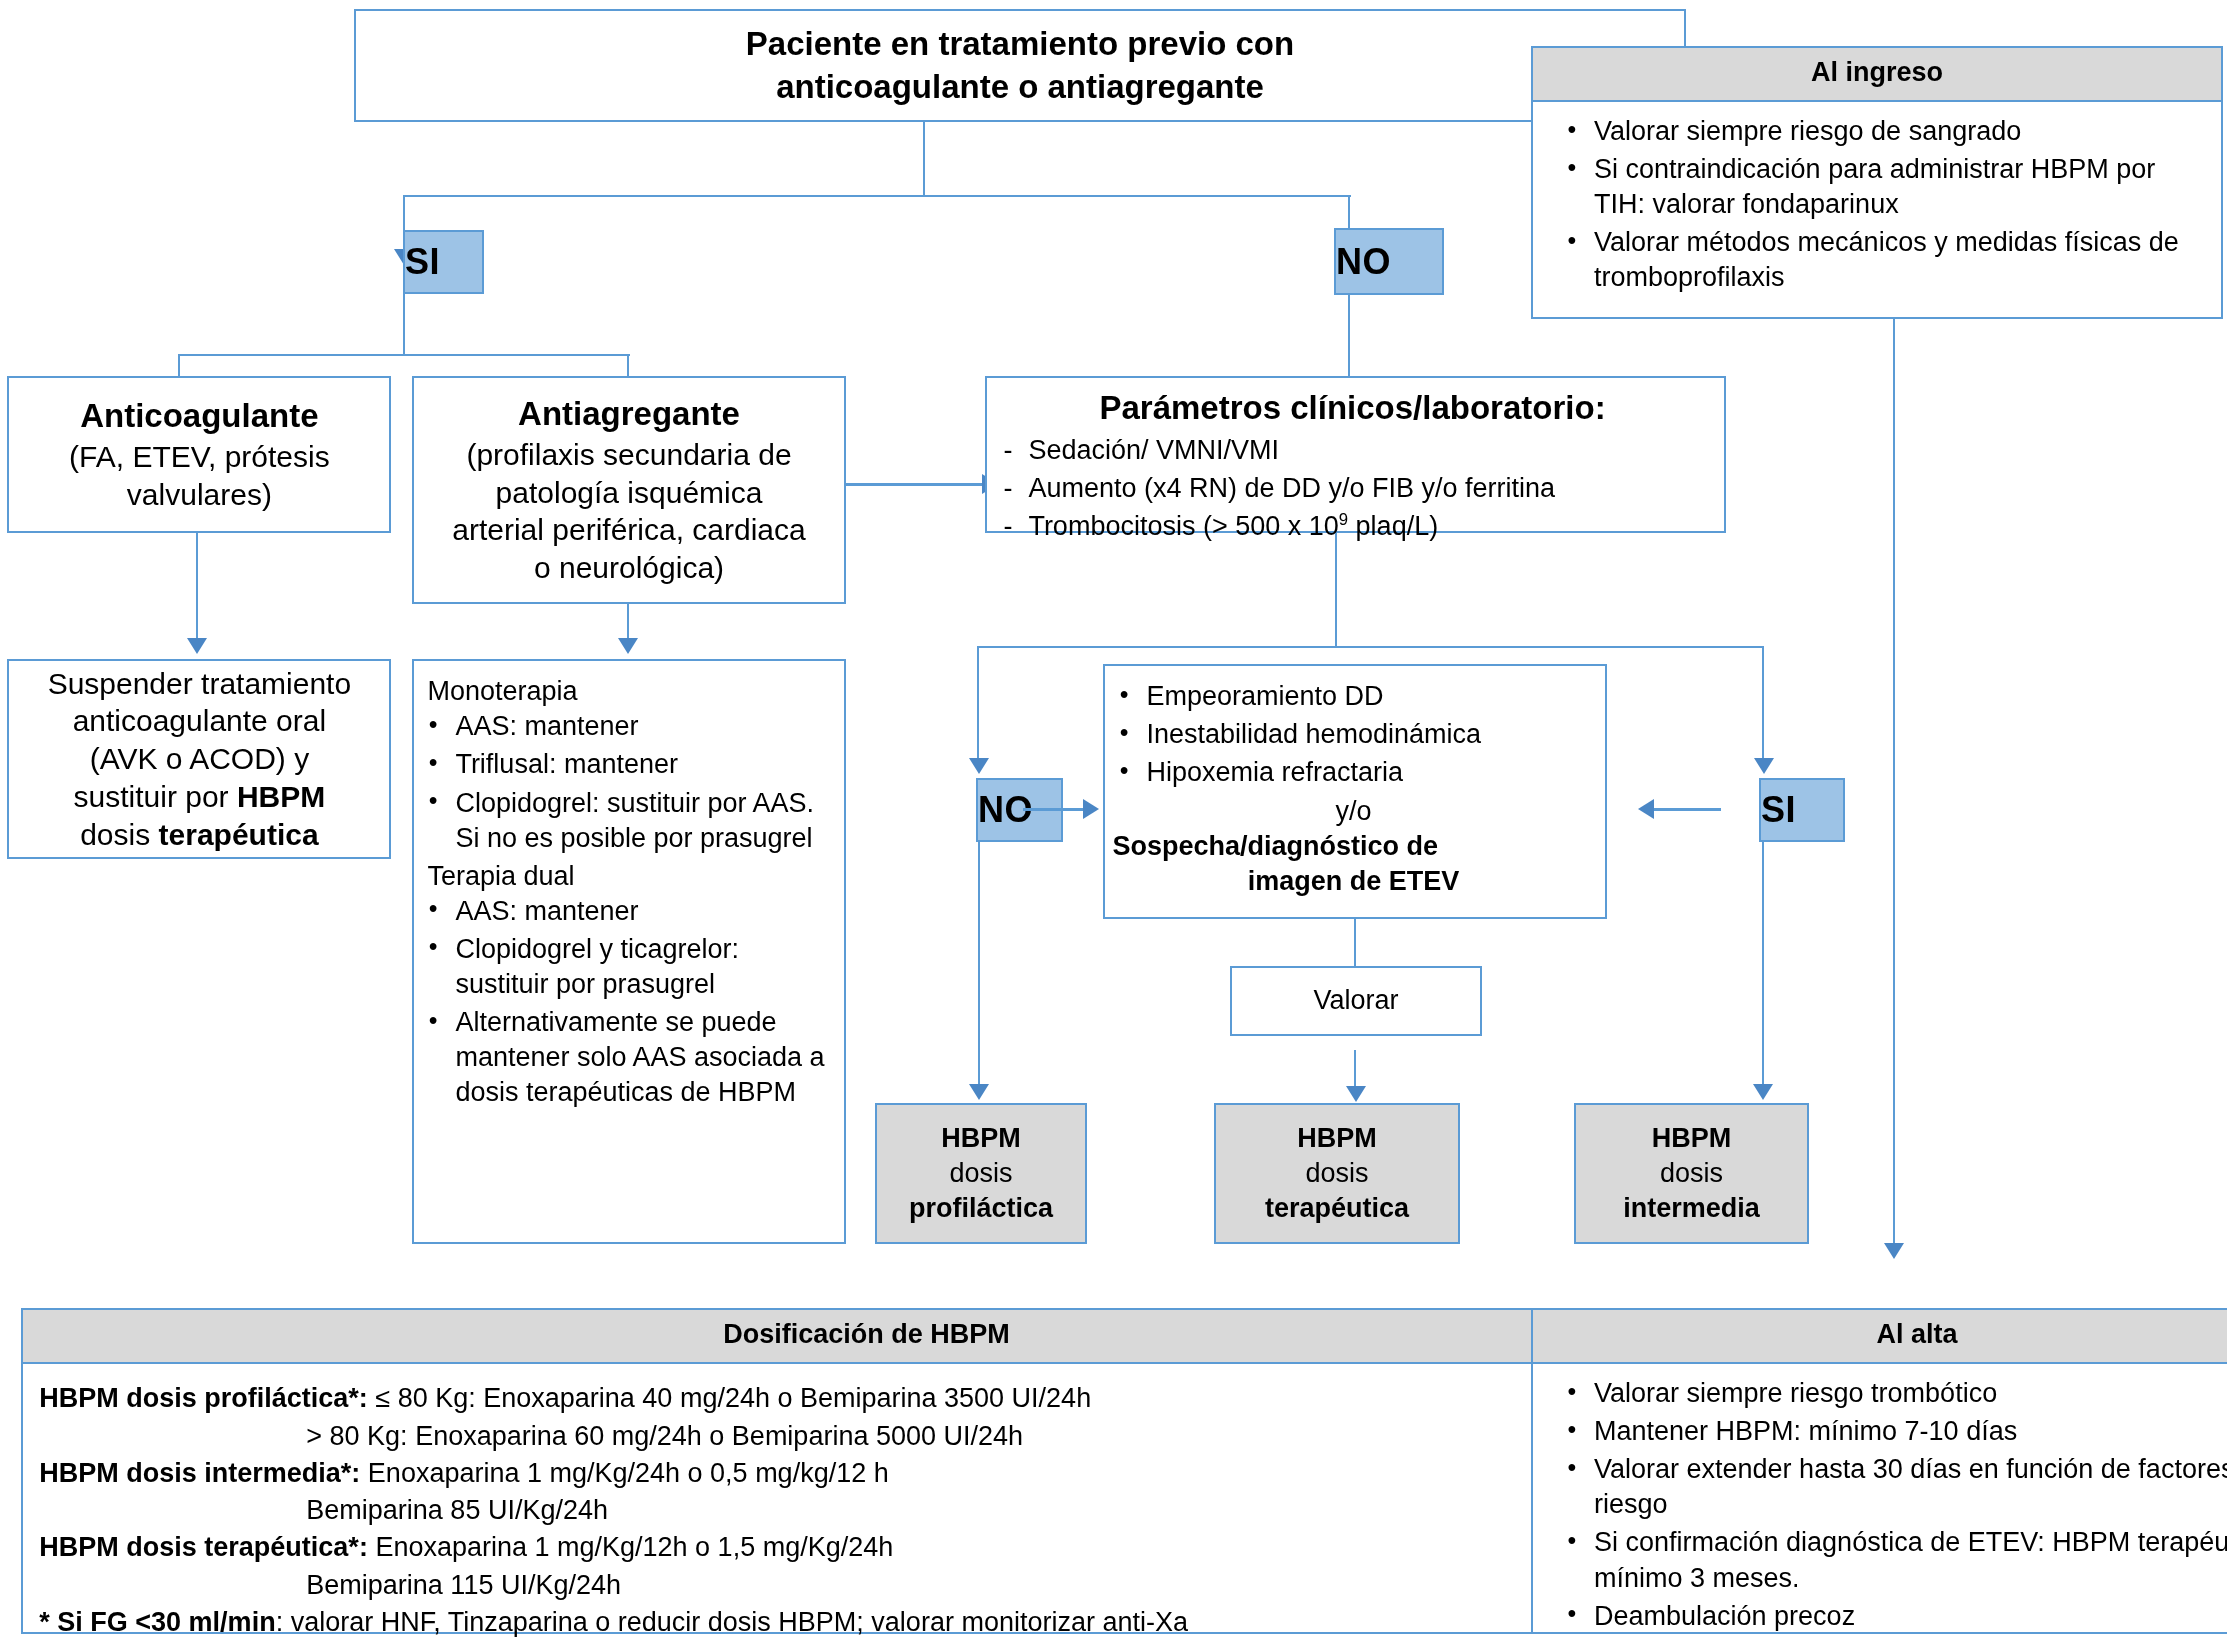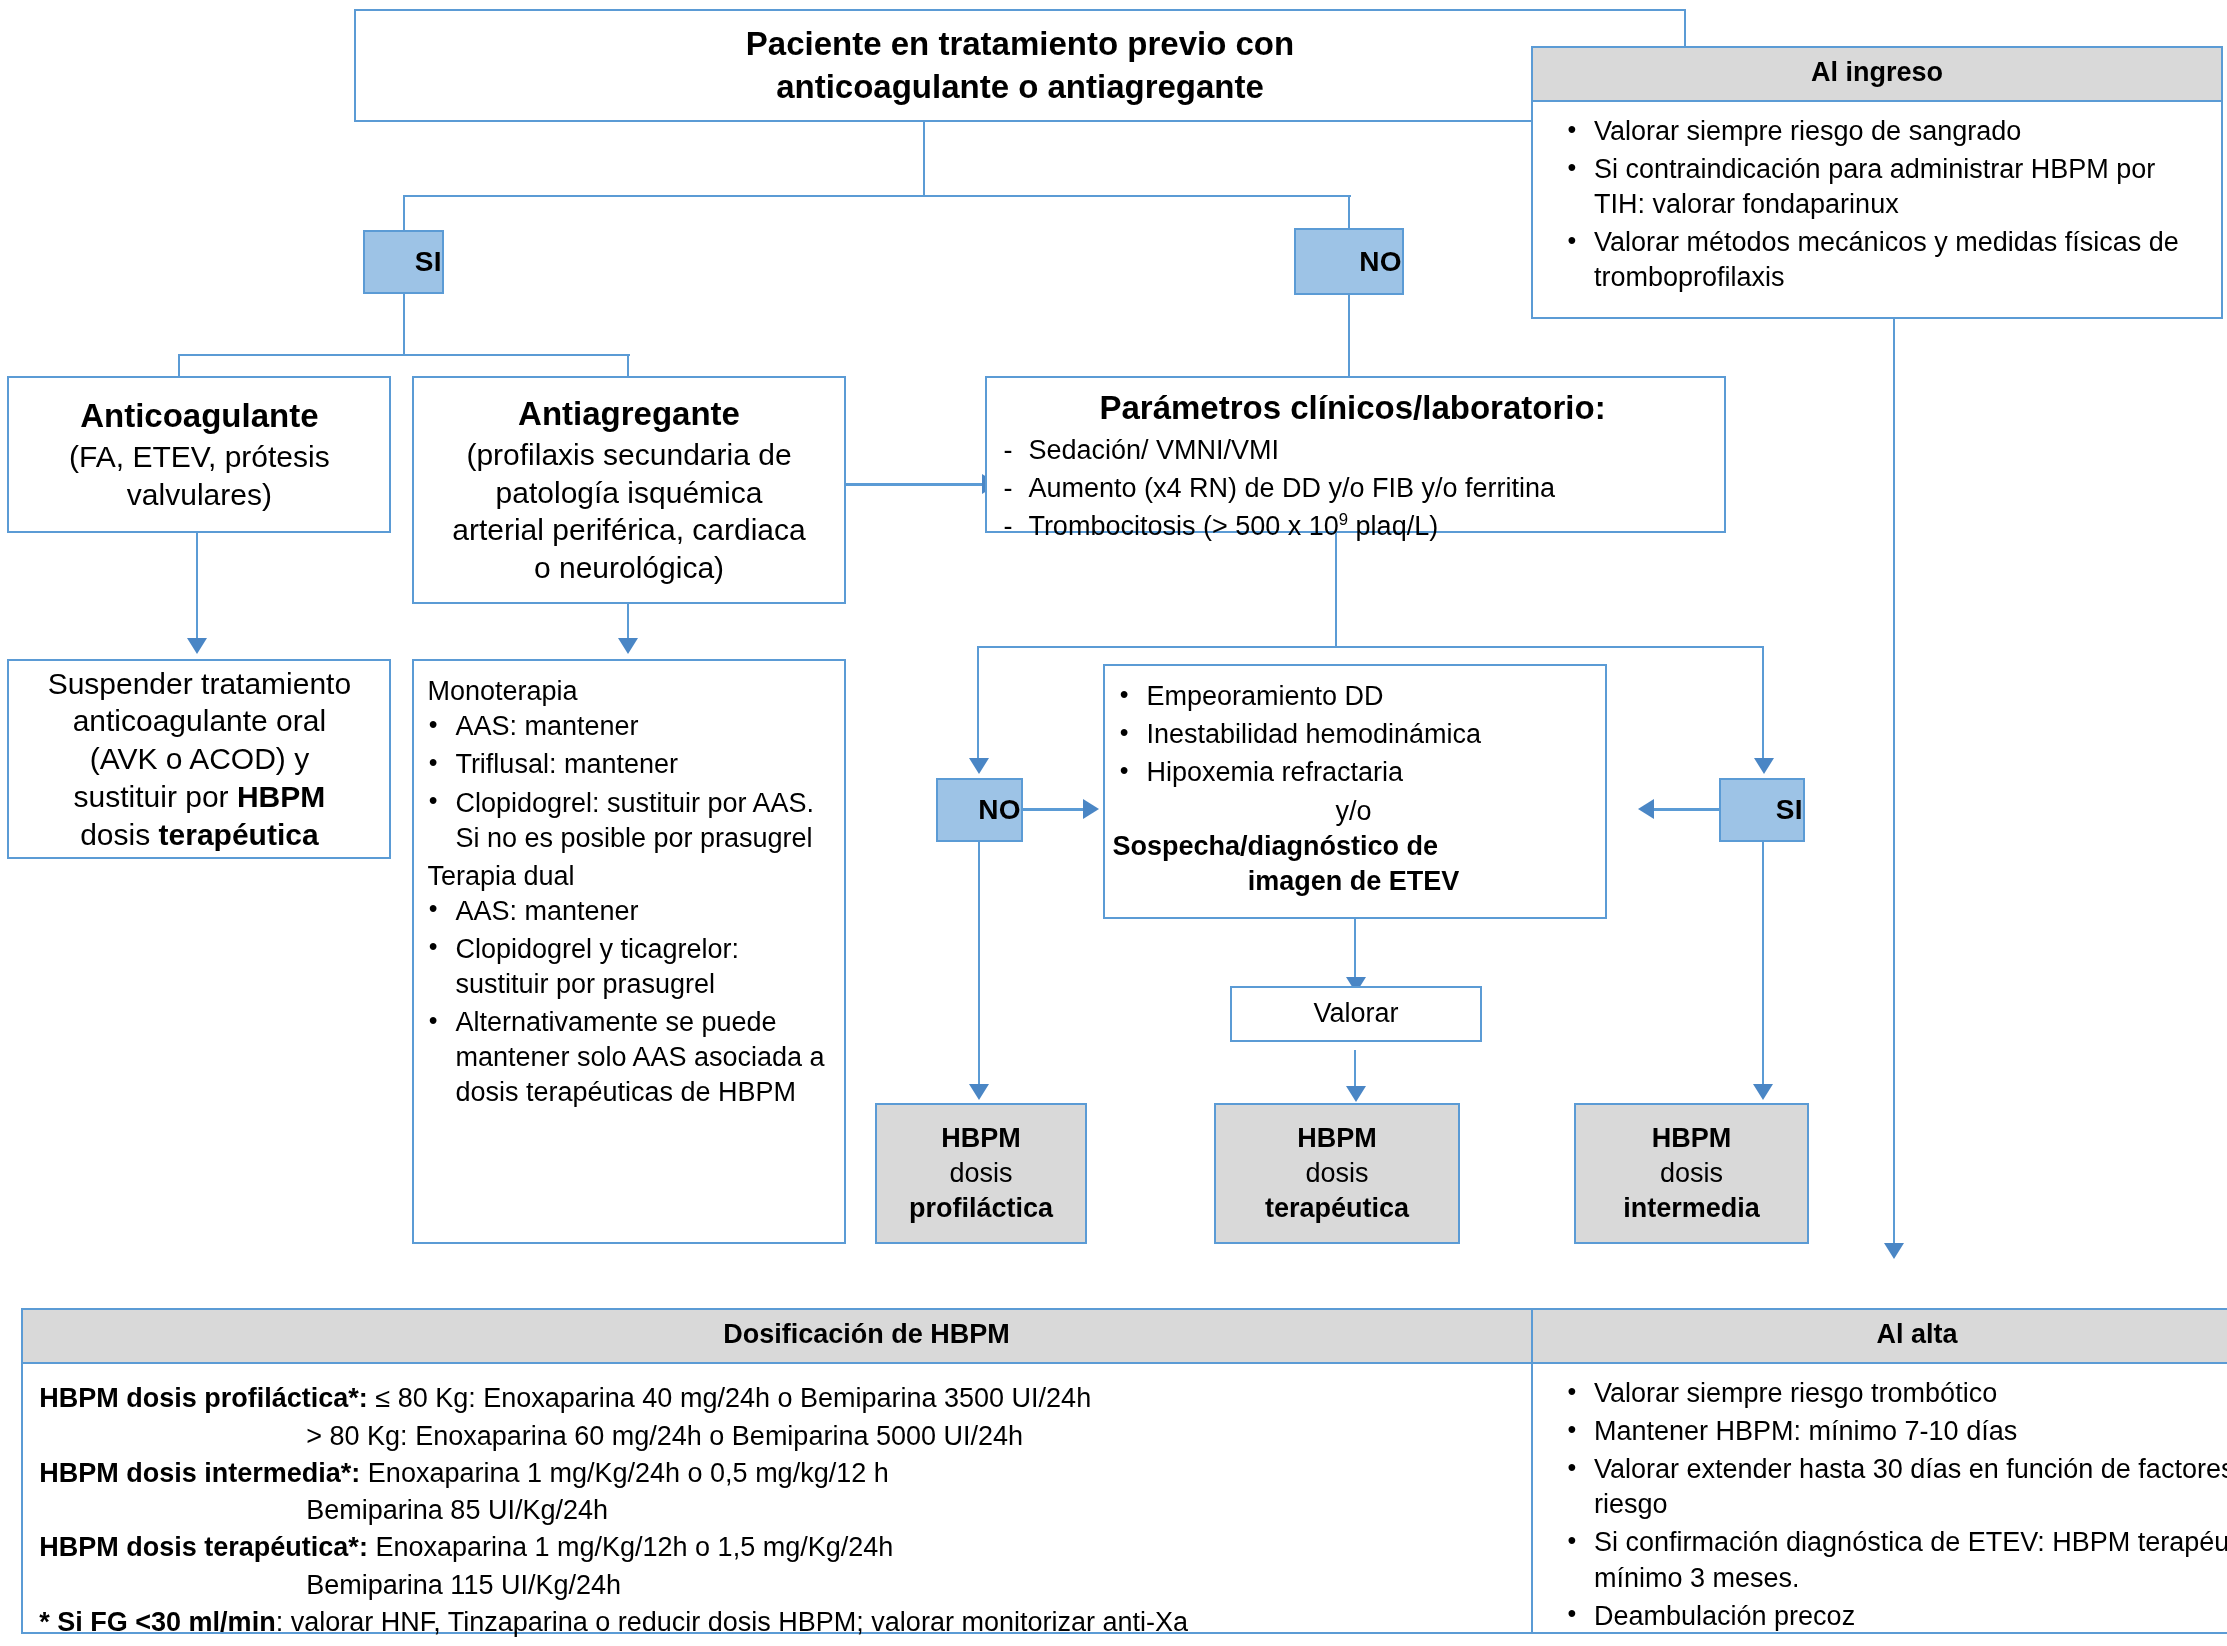--- a/index.html
+++ b/index.html
@@ -41,10 +41,11 @@
     position: absolute;
     background: #9DC3E6;
     border: 2.2px solid #5B9BD5;
-    display: flex; align-items: center; justify-content: flex-end;
+    display: flex; align-items: center; justify-content: flex-start;
     font-weight: bold;
-    font-size: 28px;
+    font-size: 36px;
     letter-spacing: 0.4px;
+    margin-left: 40px;
   }
 
   

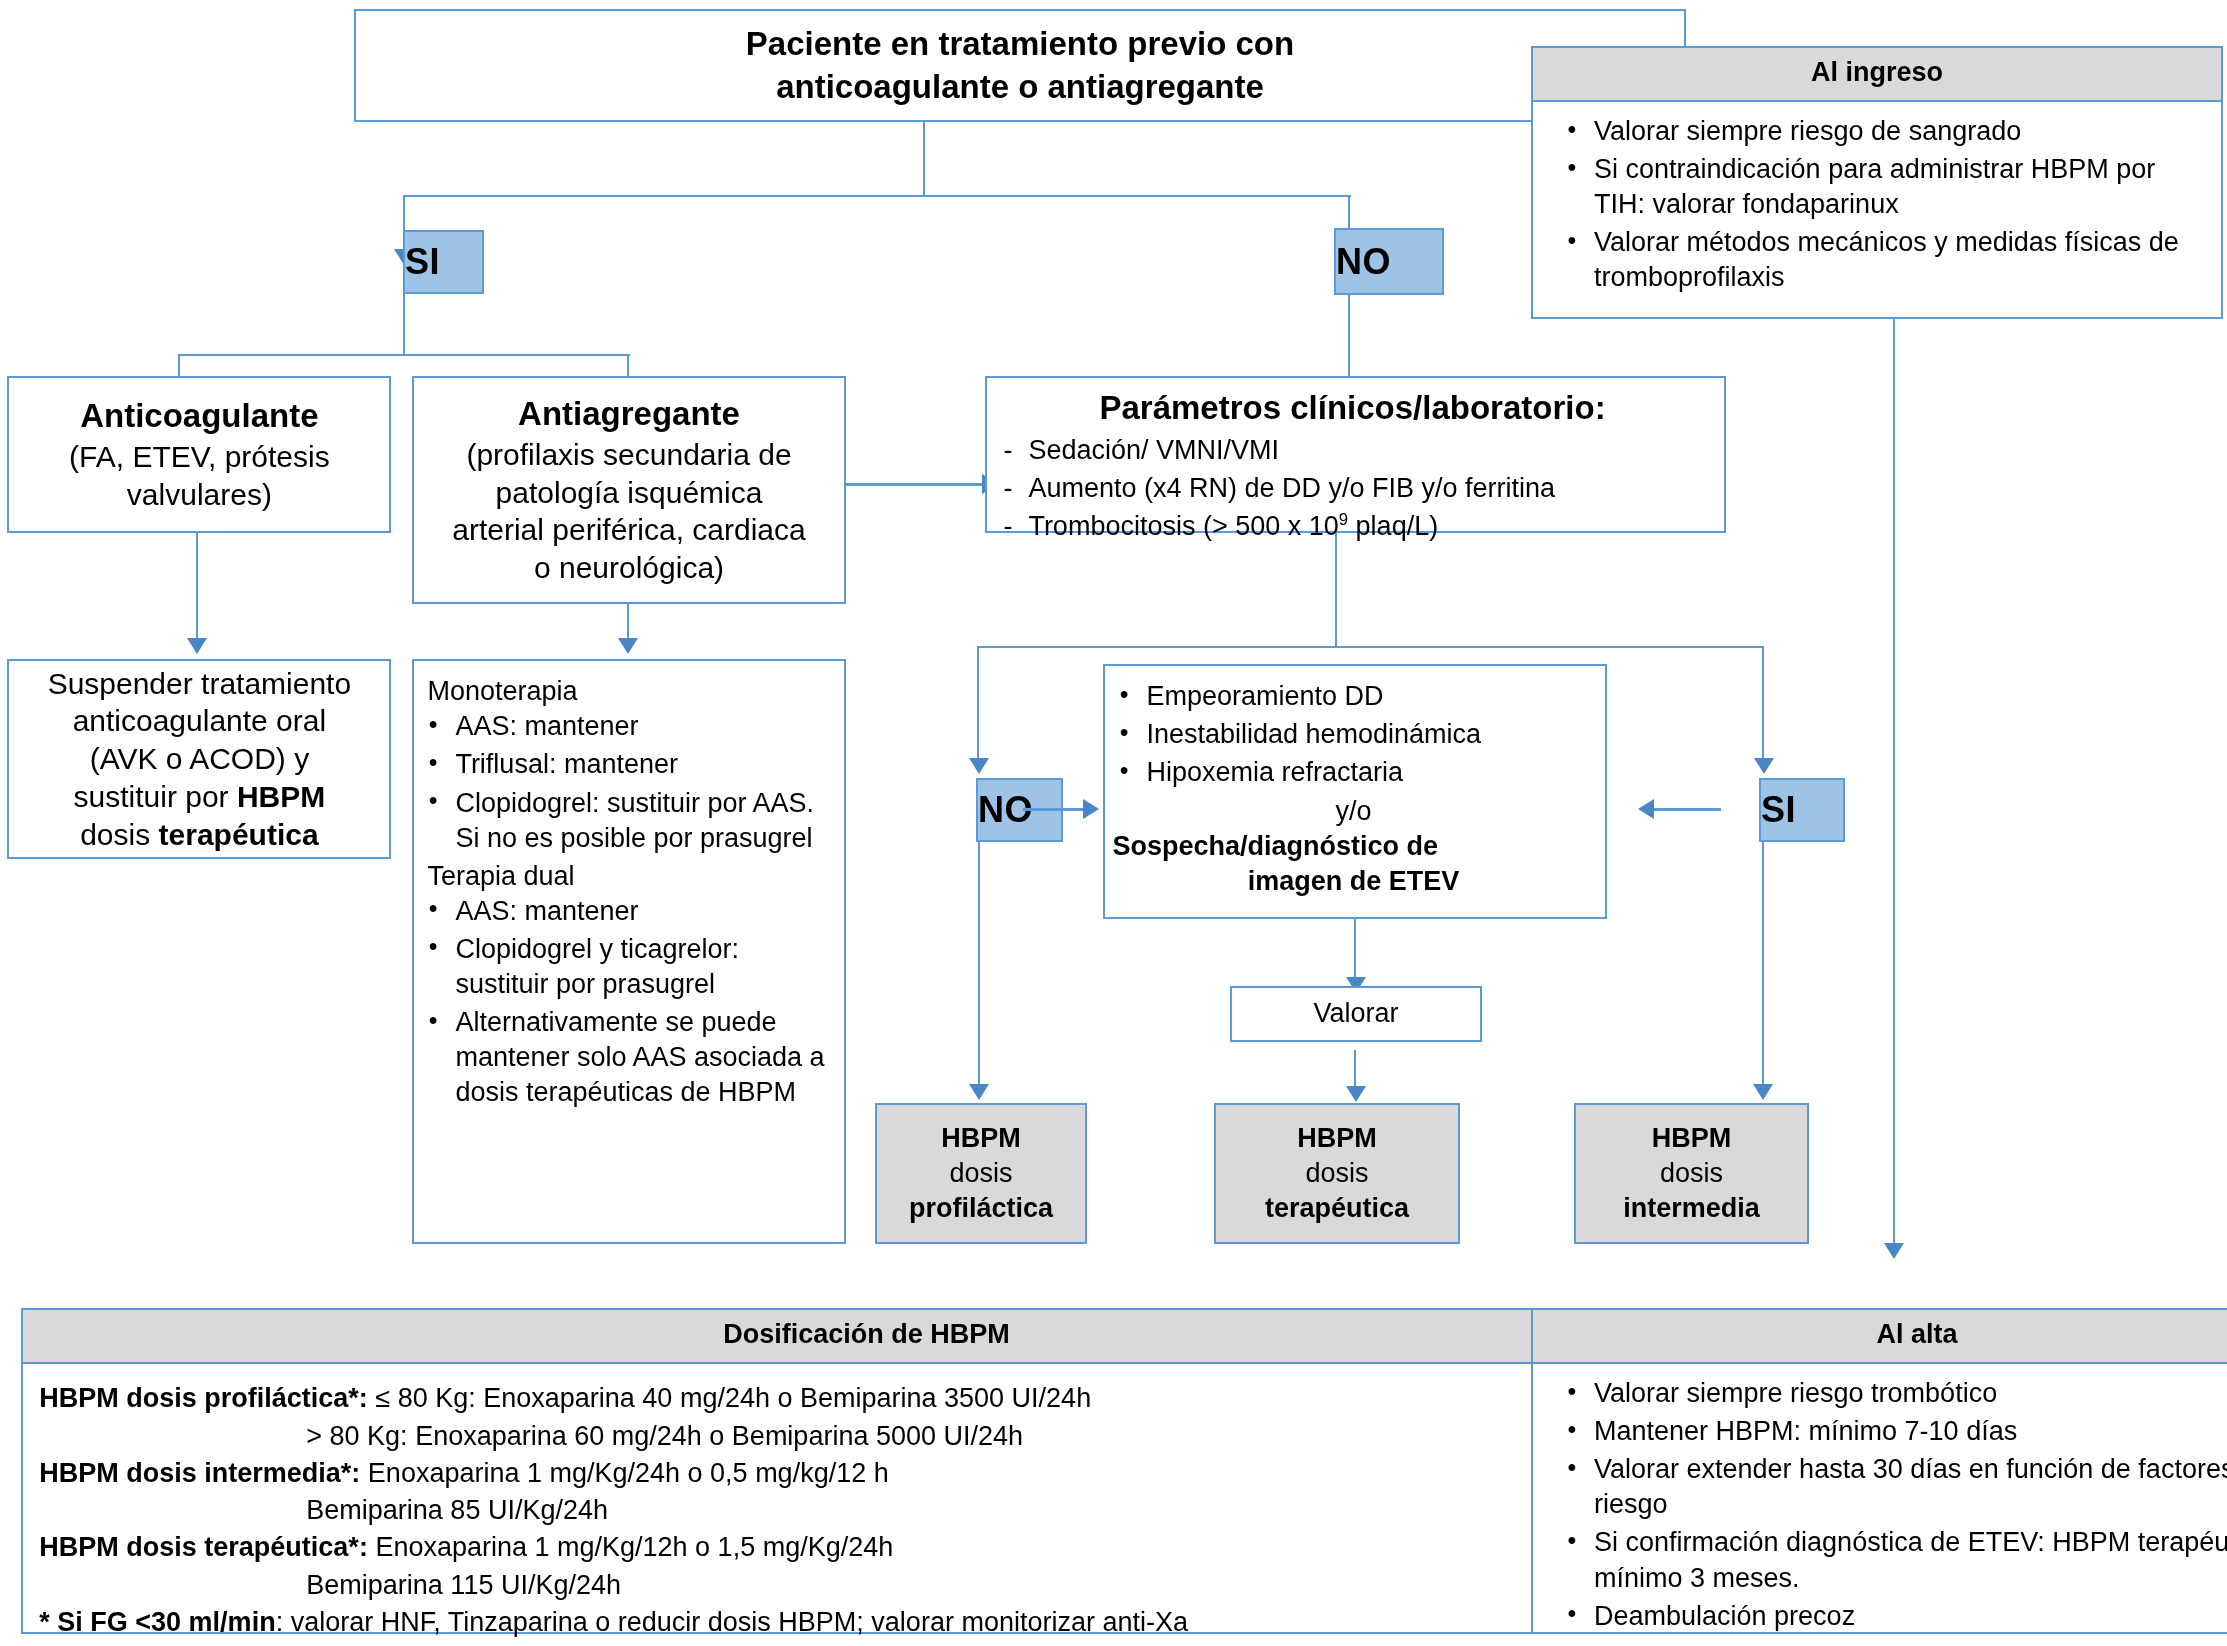--- a/index.html
+++ b/index.html
@@ -241,7 +241,7 @@
   <div class="ln lnv" style="left:1354px; top:919px; width:2.2px; height:64px;"></div>
   <div class="arrow arr-down" style="left:1346px; top:977px;"></div>
 
-  <div class="box center" style="left:1230px; top:986px; width:252px; height:56px;">
+  <div class="box center" style="left:1230px; top:966px; width:252px; height:70px;">
     <div class="t">Valorar</div>
   </div>
 

